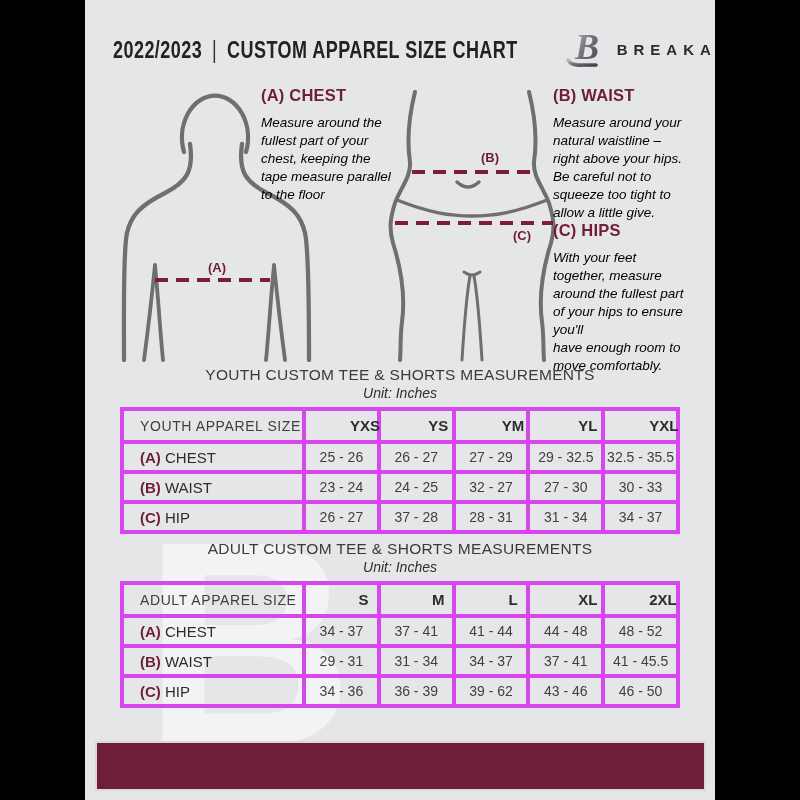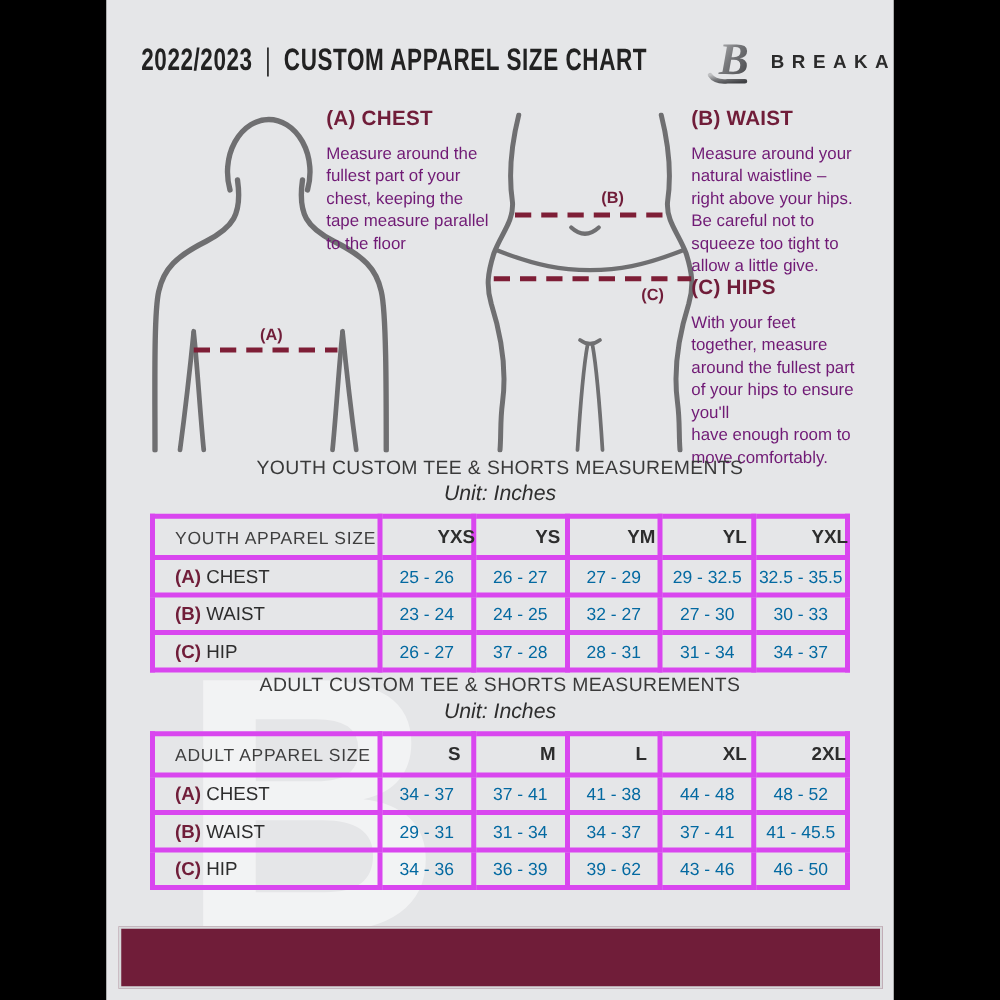--- a/index.html
+++ b/index.html
@@ -39,7 +39,7 @@
   
   .instruction { position: absolute; z-index: 2; }
   .instruction h3 { font-size: 16.5px; font-weight: bold; color: #701d39; margin-bottom: 9px; letter-spacing: 0.2px; }
-  .instruction p { font-size: 13.5px; color: #701a75; line-height: 1.33; white-space: pre-line; }
+  .instruction p { font-size: 13.5px; font-style: italic; color: #000000; line-height: 1.33; white-space: pre-line; }
   #chest-block { left: 176px; top: 86px; width: 160px; }
   #waist-block { left: 468px; top: 86px; width: 158px; }
   #hips-block  { left: 468px; top: 221px; width: 160px; }

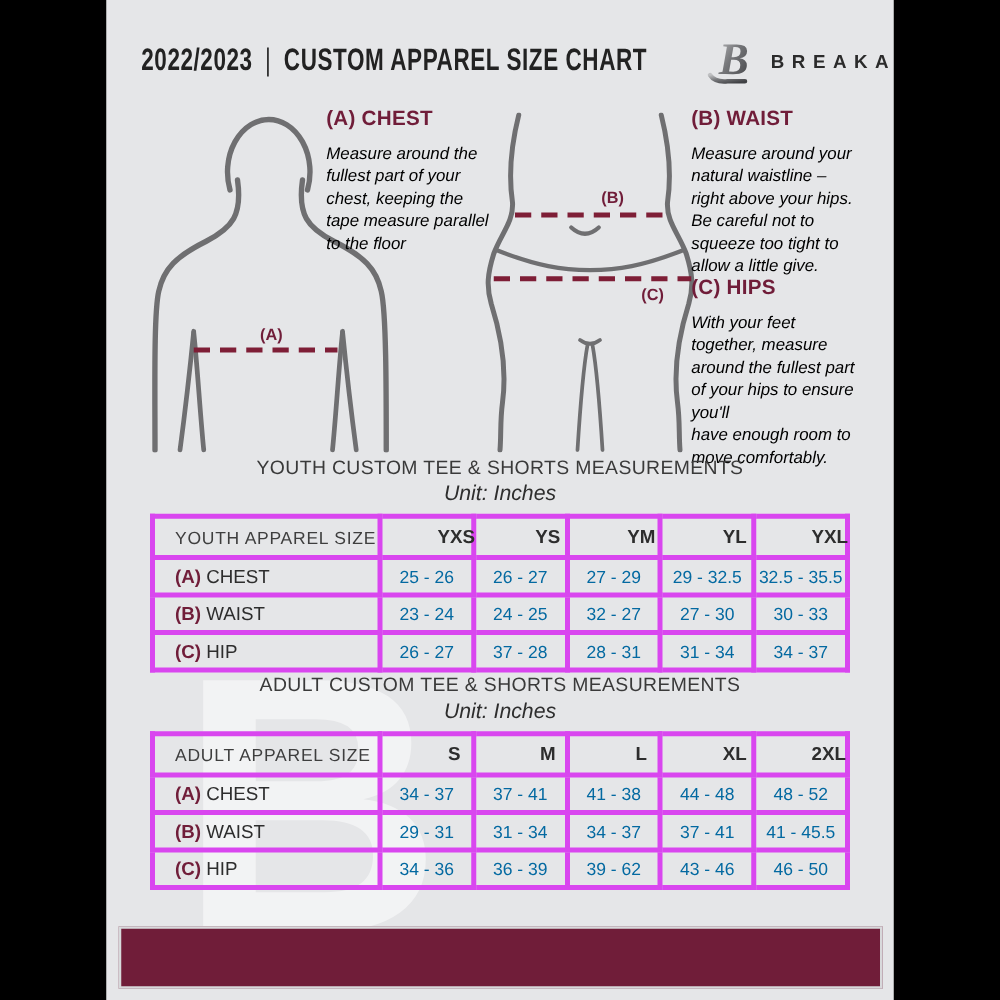--- a/index.html
+++ b/index.html
@@ -49,7 +49,7 @@
   #youth-block { top: 366px; }
   #adult-block { top: 540px; }
   .table-title { text-align: center; font-size: 15.5px; font-weight: normal; color: #3a3a3a; letter-spacing: 0.3px; }
-  .table-unit  { text-align: center; font-size: 17px; font-style: italic; color: #2e2e2e; margin-top: 1px; }
+  .table-unit  { text-align: center; font-size: 14px; font-style: italic; color: #2e2e2e; margin-top: 1px; }
   table.size-table { border-collapse: collapse; table-layout: fixed; width: 556px; margin: 6px auto 0 auto; }
   table.size-table th, table.size-table td { border: 4px solid #d946ef; }
   table.size-table th { height: 33px; font-size: 15px; font-weight: bold; color: #2d2d2d; text-align: center; padding-left: 44px; }

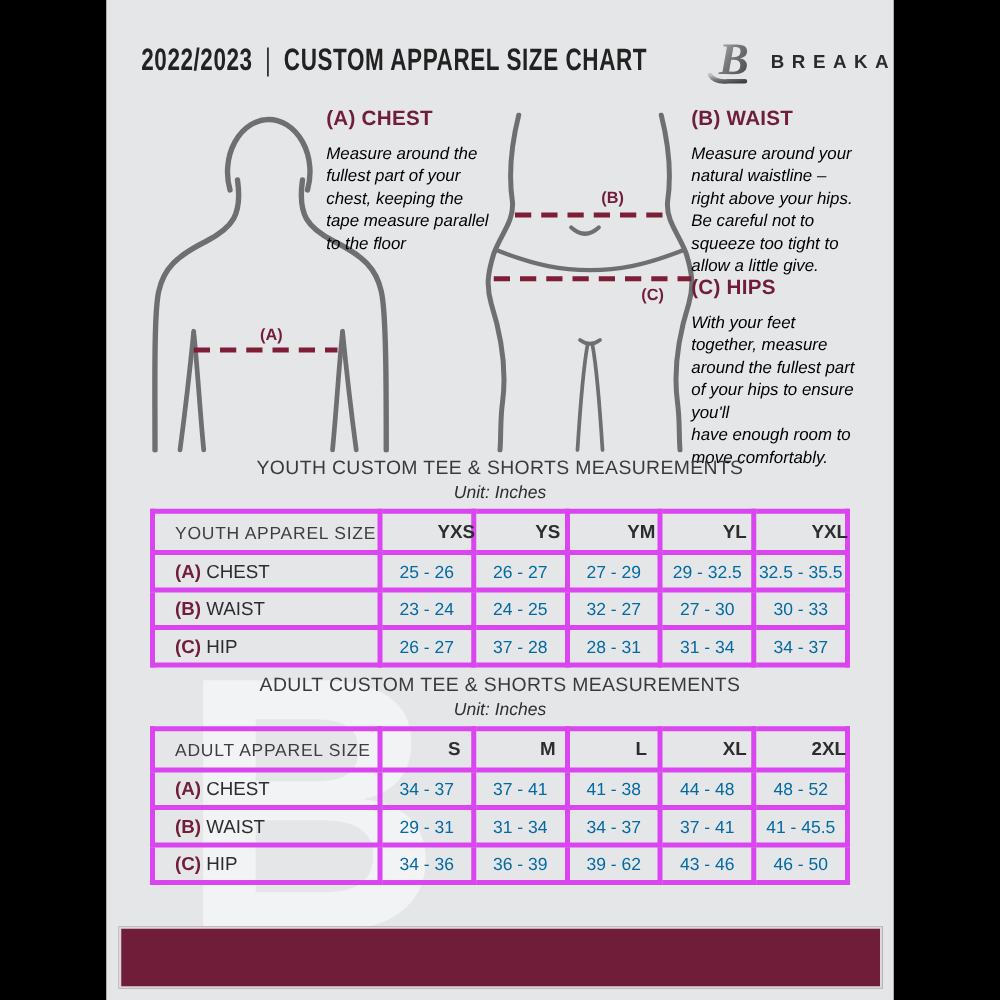--- a/index.html
+++ b/index.html
@@ -55,7 +55,7 @@
   table.size-table th { height: 33px; font-size: 15px; font-weight: bold; color: #2d2d2d; text-align: center; padding-left: 44px; }
   table.size-table th.label-col { font-weight: 400; font-size: 14px; color: #3e3e3e; text-align: left;
     padding-left: 16px; letter-spacing: 0.6px; }
-  table.size-table td { height: 30px; font-size: 14px; color: #0369a1; text-align: center; }
+  table.size-table td { height: 30px; font-size: 14px; color: #404040; text-align: center; }
   table.size-table td.row-label { text-align: left; padding-left: 16px; font-size: 15px; color: #2d2d2d; }
   .prefix { font-weight: bold; color: #701d39; }
 

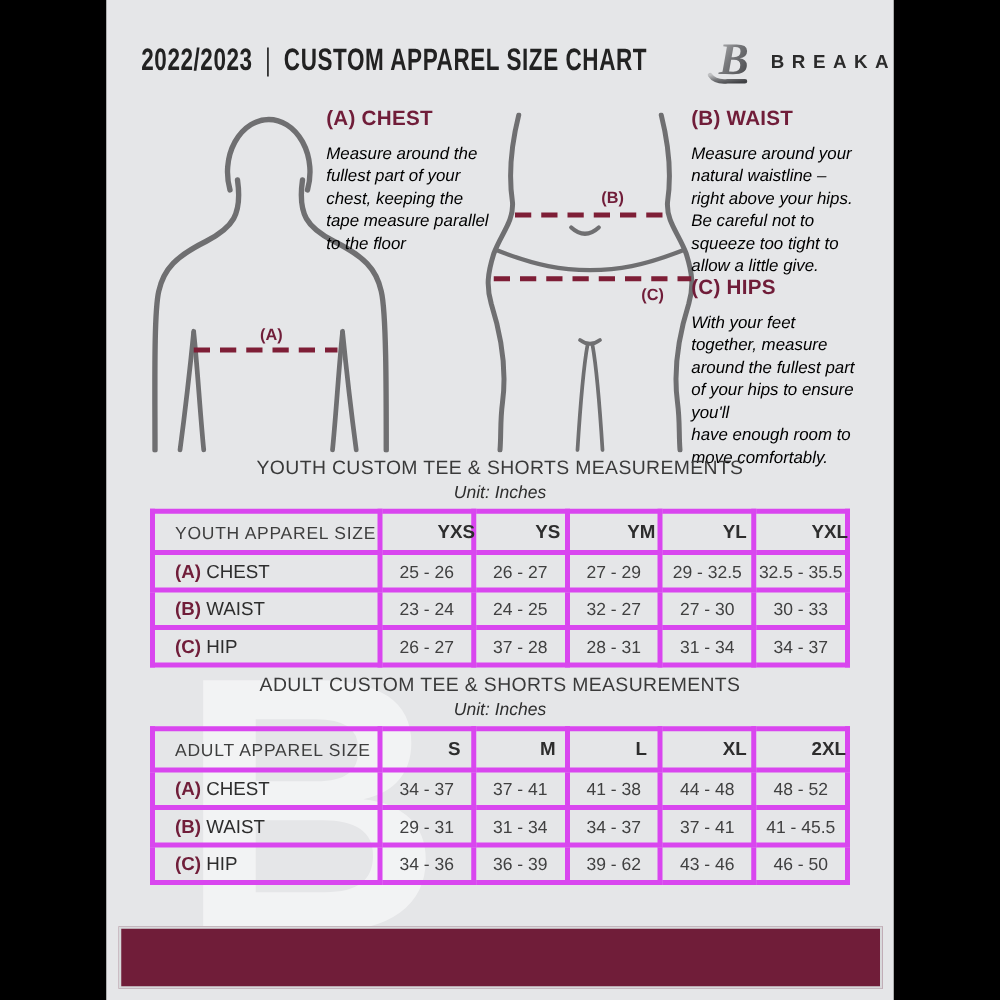--- a/index.html
+++ b/index.html
@@ -226,7 +226,7 @@
               <td class="row-label"><span class="prefix">(A)</span> CHEST</td>
               <td>34 - 37</td>
               <td>37 - 41</td>
-              <td>41 - 38</td>
+              <td>41 - 44</td>
               <td>44 - 48</td>
               <td>48 - 52</td>
             </tr>

